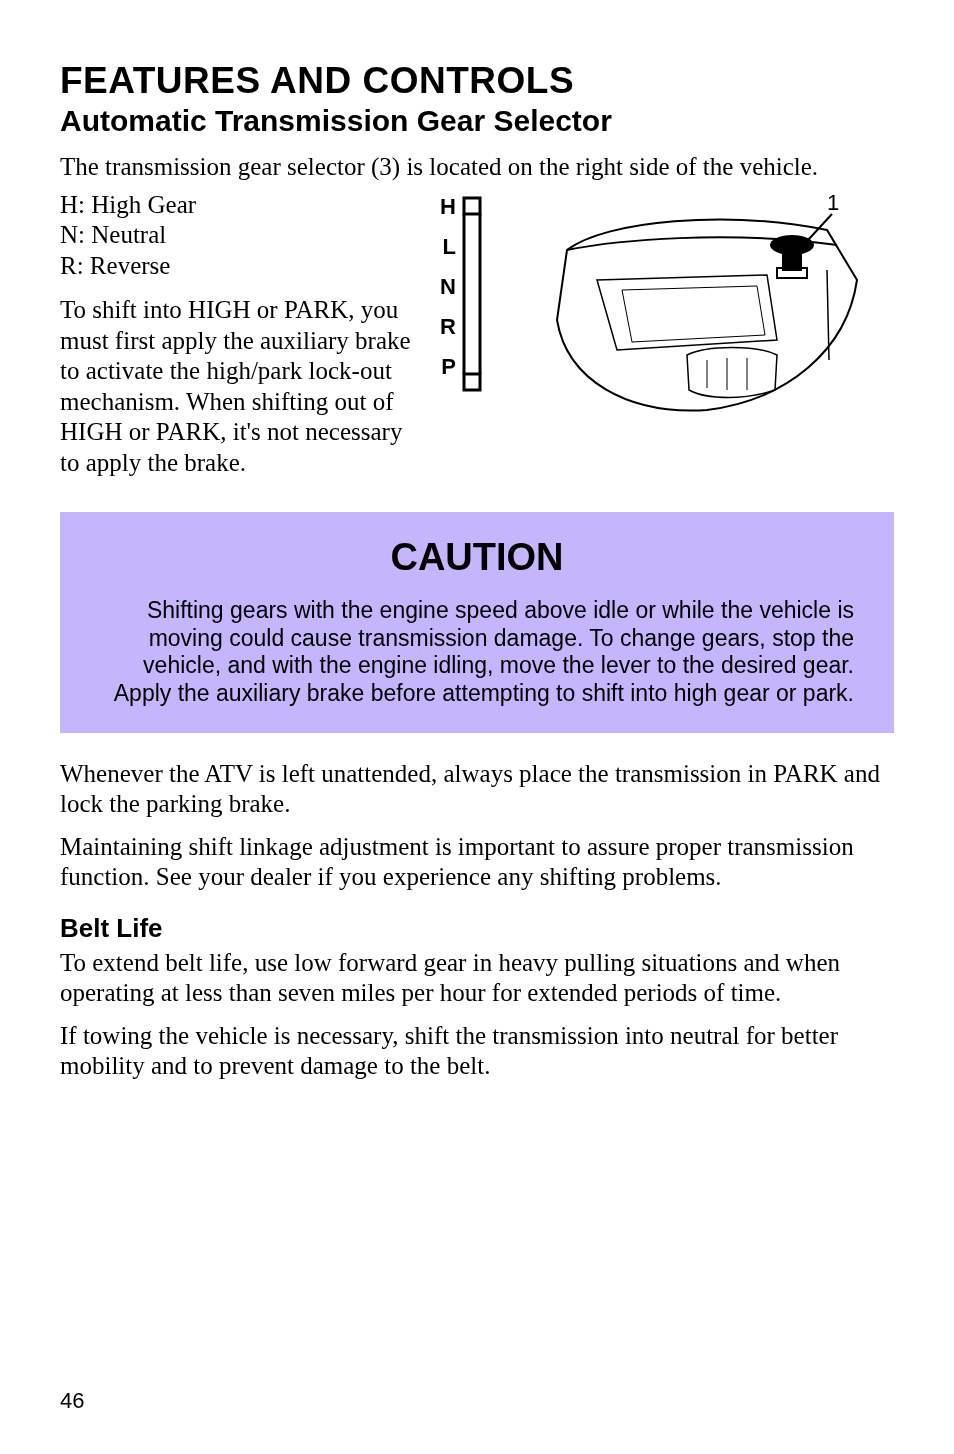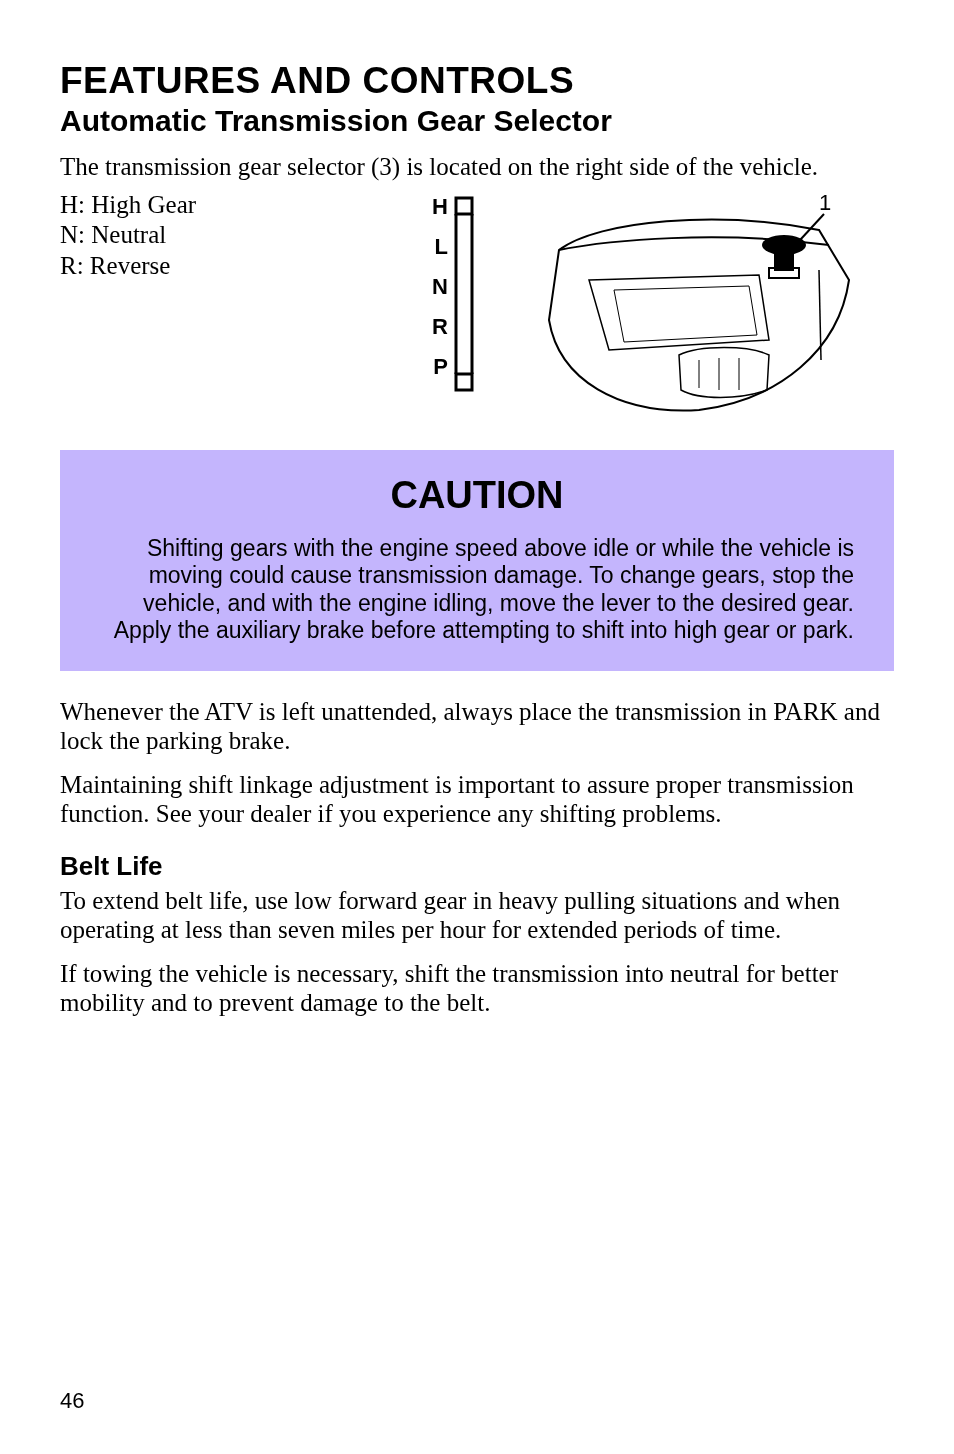--- a/index.html
+++ b/index.html
@@ -41,7 +41,7 @@
     align-items: flex-start;
     margin-top: 8px;
     margin-bottom: 6px;
-    gap: 12px;
+    gap: 20px;
   }
   .left-col { flex: 0 0 360px; }
   .left-col p { font-size: 25px; line-height: 1.22; }

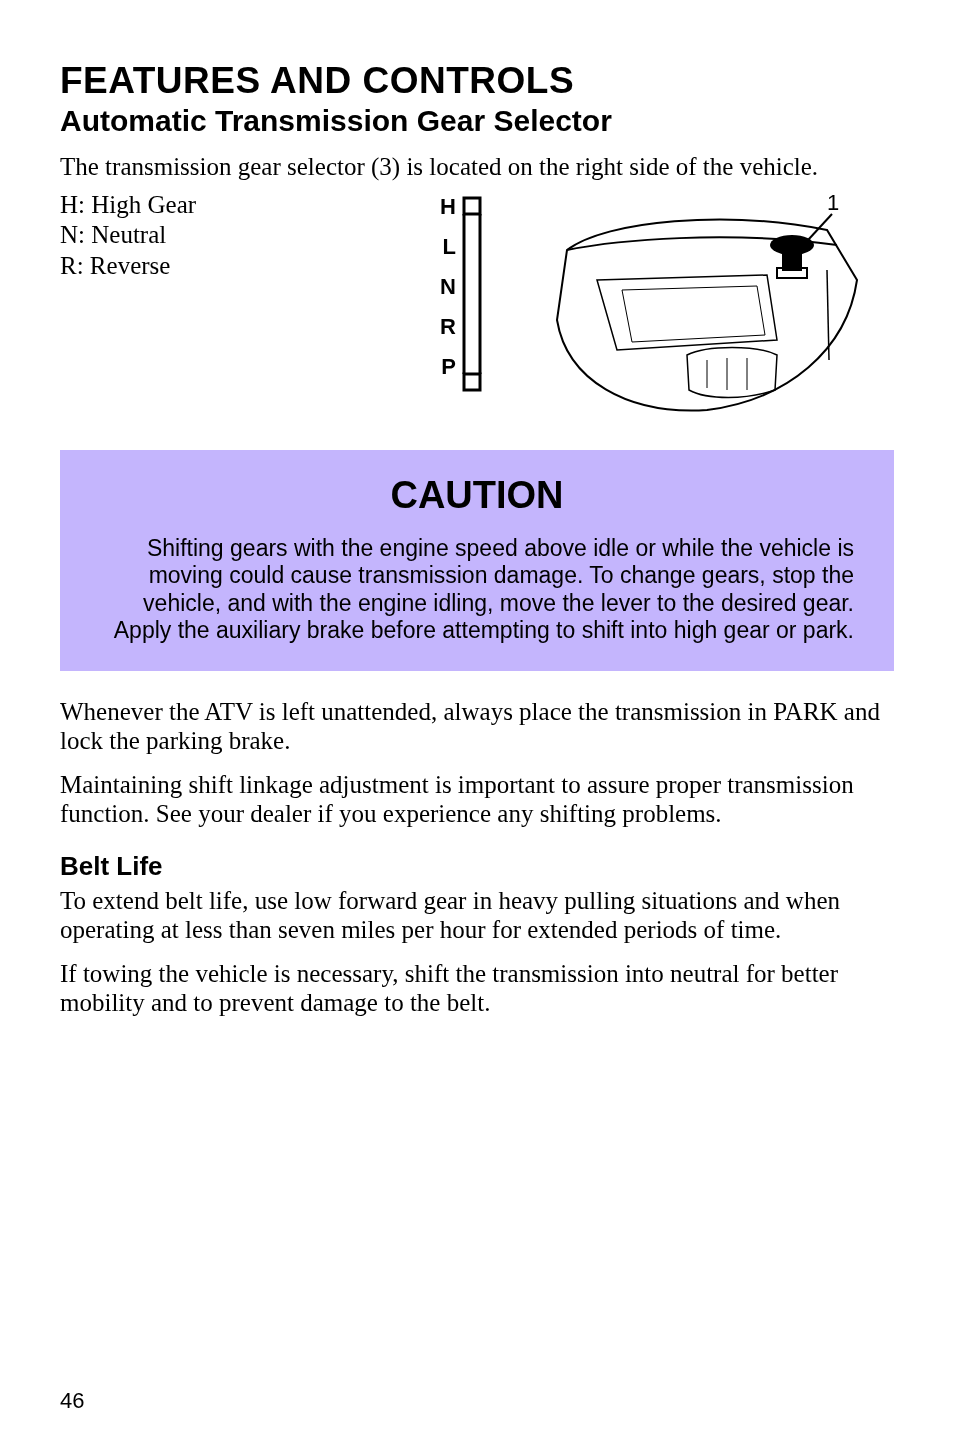--- a/index.html
+++ b/index.html
@@ -116,6 +116,7 @@
     <p>H: High Gear</p>
     <p>N: Neutral</p>
     <p>R: Reverse</p>
+    <p class="body" style="margin-top:14px;">To shift into HIGH or PARK, you must first apply the auxiliary brake to activate the high/park lock-out mechanism. When shifting out of HIGH or PARK, it's not necessary to apply the brake.</p>
   </div>
 
   <div class="gear-col">

